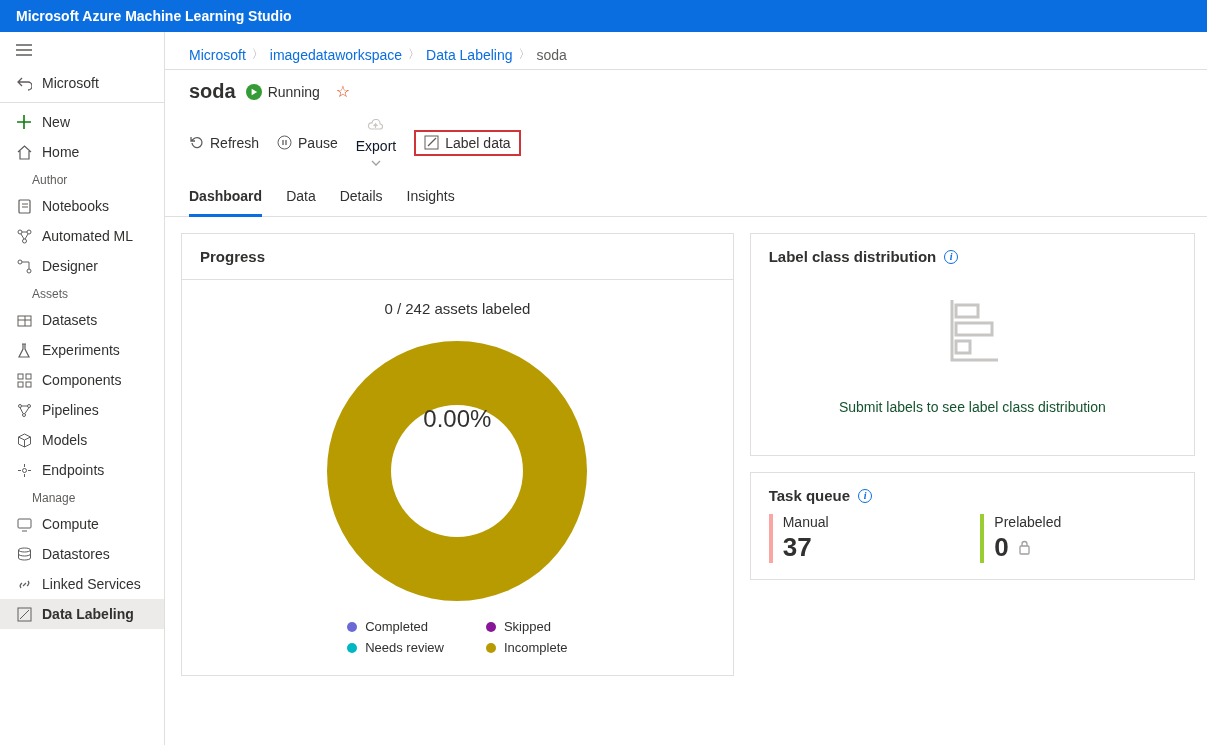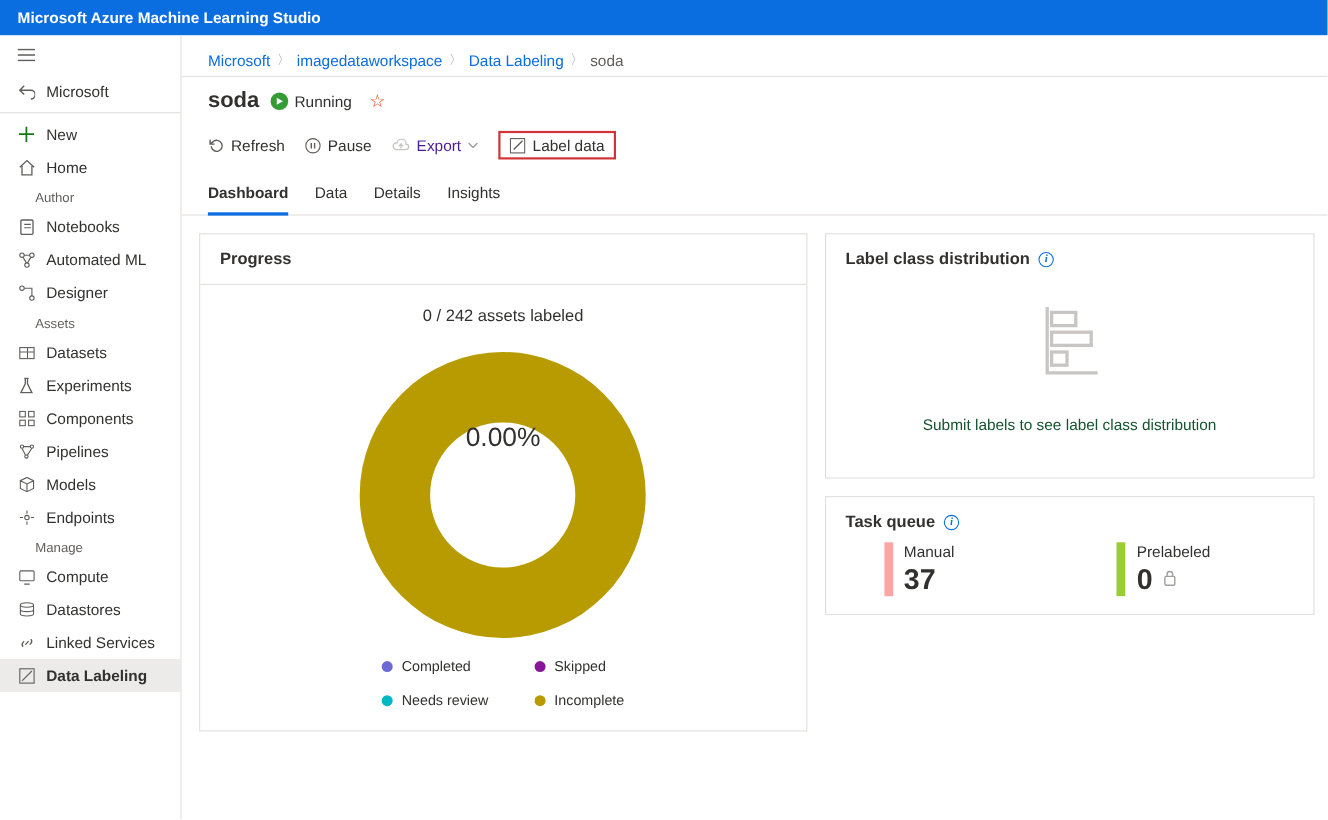--- a/index.html
+++ b/index.html
@@ -25,7 +25,7 @@
   .title-row .star { color:#d83b01; font-size:16px; margin-left:6px;}
   .toolbar { display:flex; align-items:center; gap:18px; padding: 12px 24px 12px;}
   .toolbar .tbtn { display:flex; align-items:center; gap:6px; font-size:14px; cursor:pointer; color:#323130;}
-  .toolbar .tbtn.disabled { color:#4c1d95; }
+  .toolbar .tbtn.disabled { color:#0f172a;flex-direction:column; }
   .toolbar .tbtn .ic { color:#605e5c;}
   .toolbar .tbtn.disabled .ic { color:#c8c6c4;}
   .labeldata-wrap { border:2px solid #d13438; padding: 3px 8px; display:flex; align-items:center; gap:6px;}

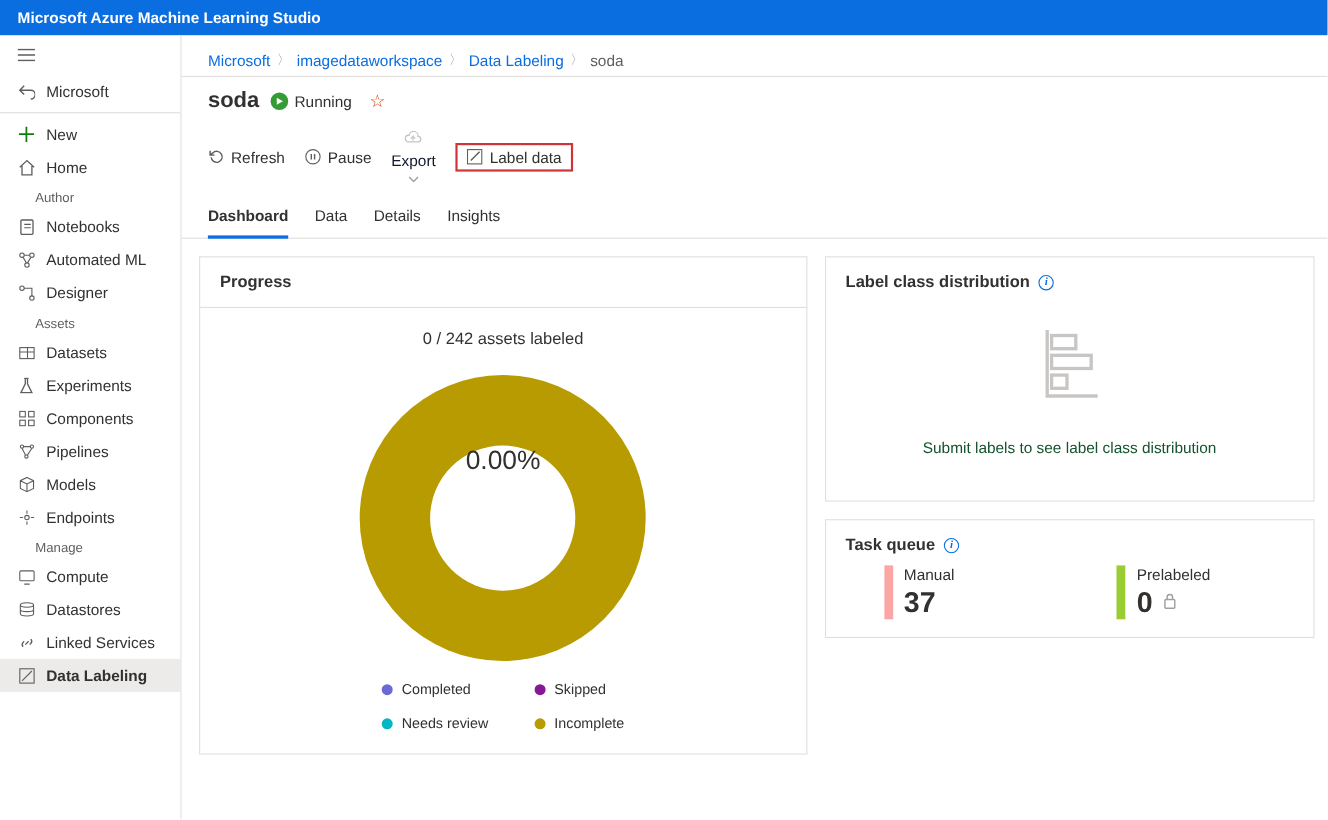--- a/index.html
+++ b/index.html
@@ -55,7 +55,7 @@
   .dist-card .empty .msg { font-size:14px; color:#14532d;margin-top:20px;}
   .queue-card .card-header { display:flex; align-items:center; gap:8px; border-bottom:none; padding-bottom:6px;}
   .queue-card .queue-body { display:flex; gap: 16px; padding: 4px 18px 16px;}
-  .queue-item { flex:1; border-left:8px solid #fca5a5; padding-left:10px;margin-left:35px;}
+  .queue-item { flex:1; border-left:4px solid #fca5a5; padding-left:10px;}
   .queue-item.pre { border-left-color:#9acd32;}
   .queue-item .ql { font-size:14px; color:#323130; display:flex; align-items:center; gap:6px;}
   .queue-item .qv { font-size:26px; font-weight:600; margin-top:2px;}

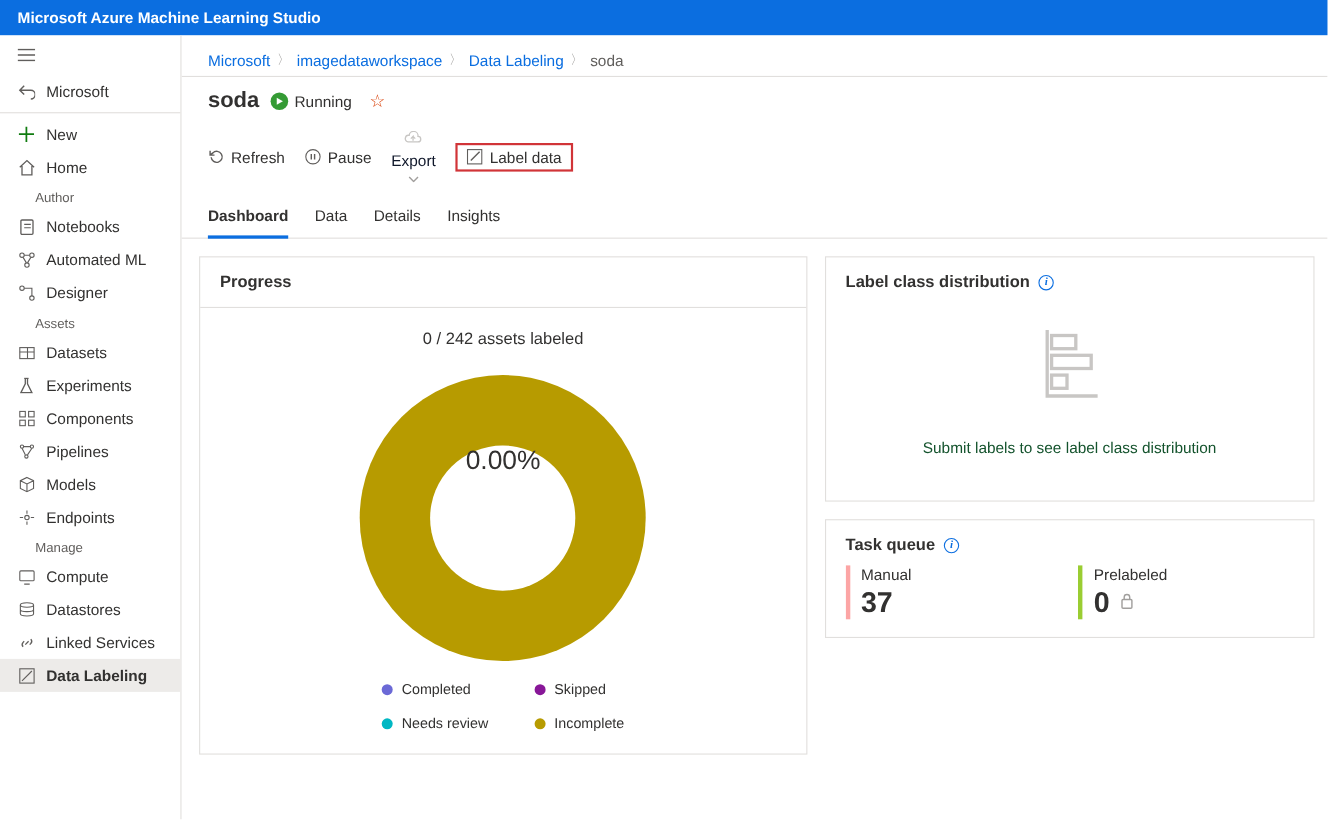--- a/index.html
+++ b/index.html
@@ -45,7 +45,7 @@
   .donut .hole { position:absolute; top:64px; left:64px; width:132px; height:132px; border-radius:50%; background:#fff; display:flex; justify-content:center;}
   .donut .hole .pct { font-size:24px; color:#323130;}
   .legend { display:flex; justify-content:center; gap:42px; margin-top:18px;}
-  .legend-col { display:flex; flex-direction:column; gap:16px;}
+  .legend-col { display:flex; flex-direction:column; gap:6px;}
   .legend-item { display:flex; align-items:center; gap:8px; font-size:13px;}
   .legend-item .dot { width:10px; height:10px; border-radius:50%;}
   .right-col { display:flex; flex-direction:column; gap:16px; width: 448px;}

